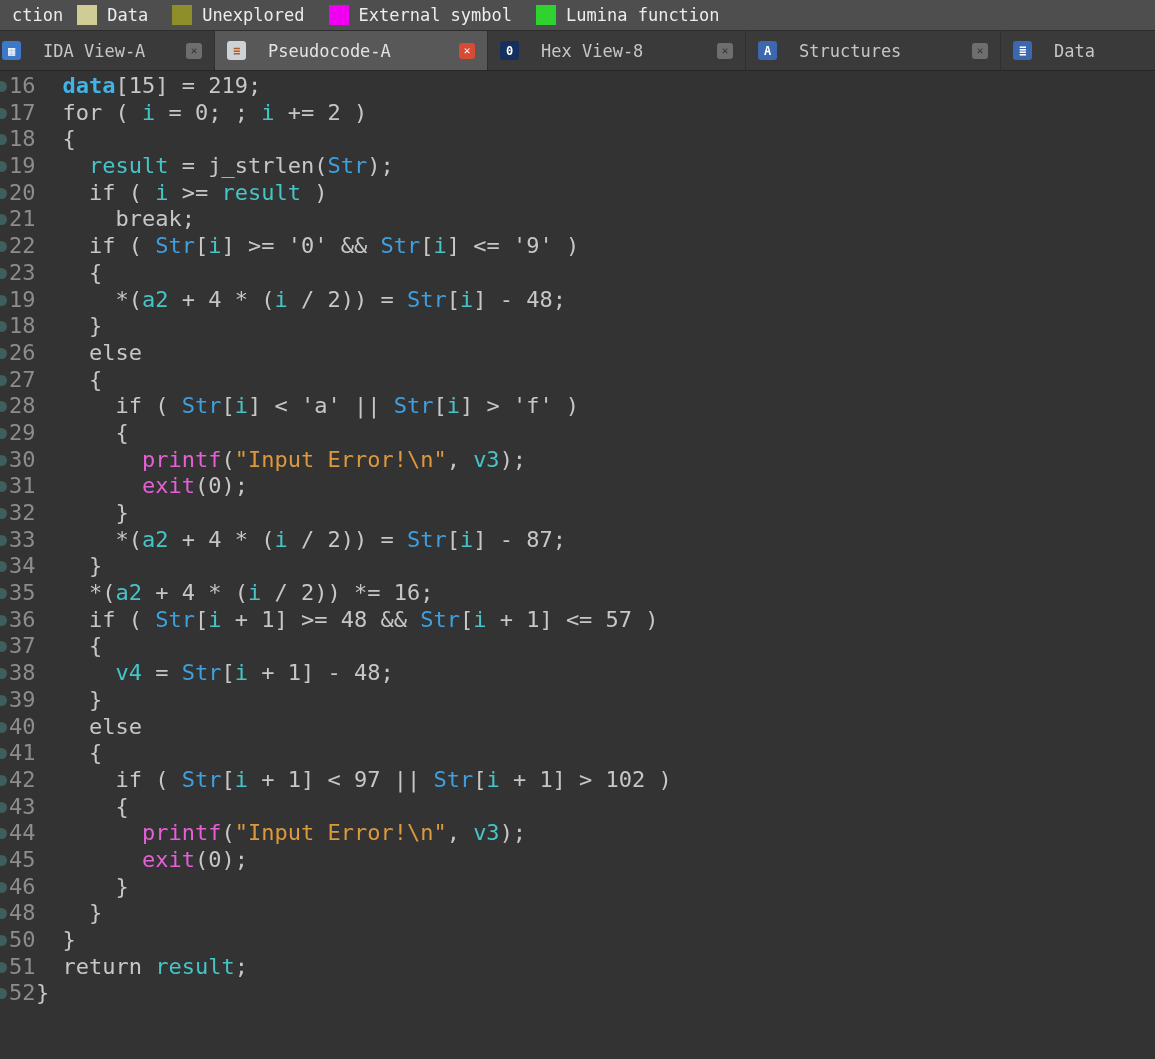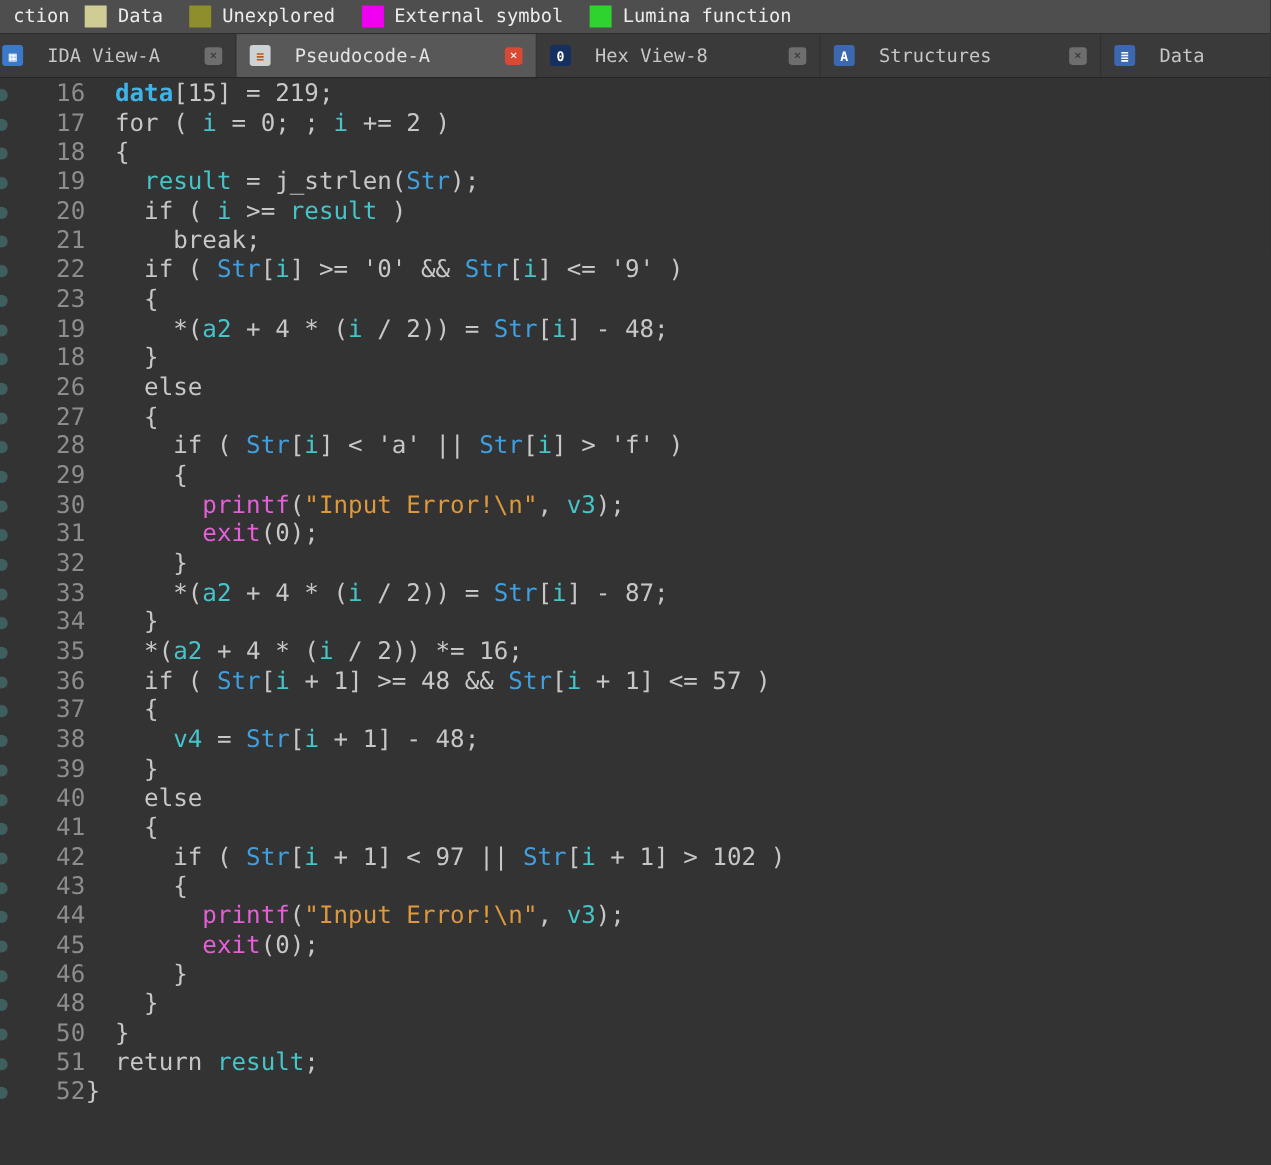--- a/index.html
+++ b/index.html
@@ -56,7 +56,7 @@
   }
   .code-line {
     height:26.7px; line-height:26.7px; position:relative;
-    white-space:pre; font-size:22px; color:var(--tok-t,#c7c7c7);padding-left:42px;
+    white-space:pre; font-size:22px; color:var(--tok-t,#c7c7c7);
   }
   .bp-dot {
     position:absolute; left:-4px; top:8px;

